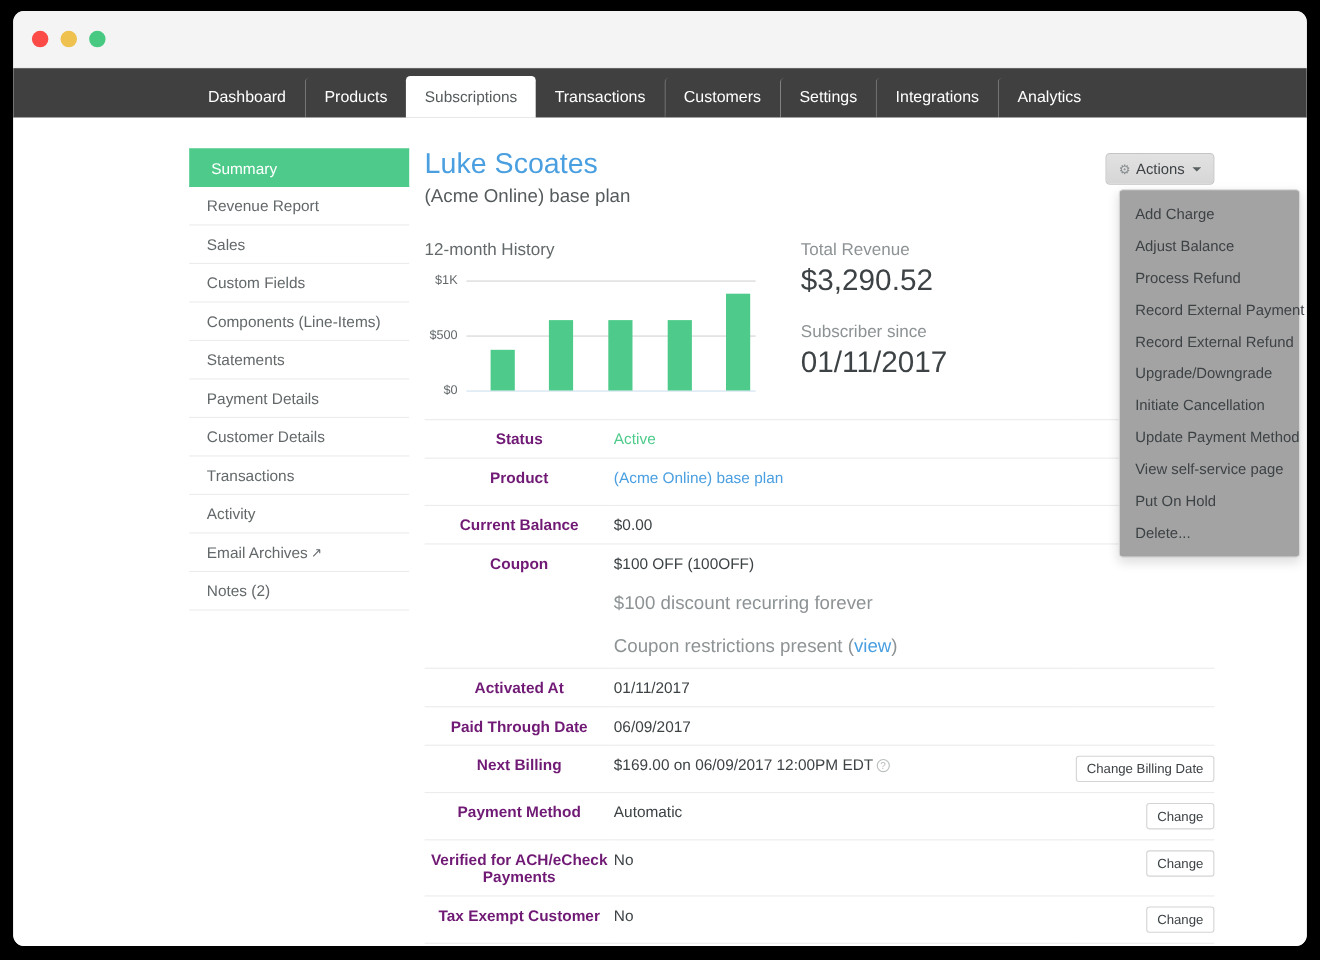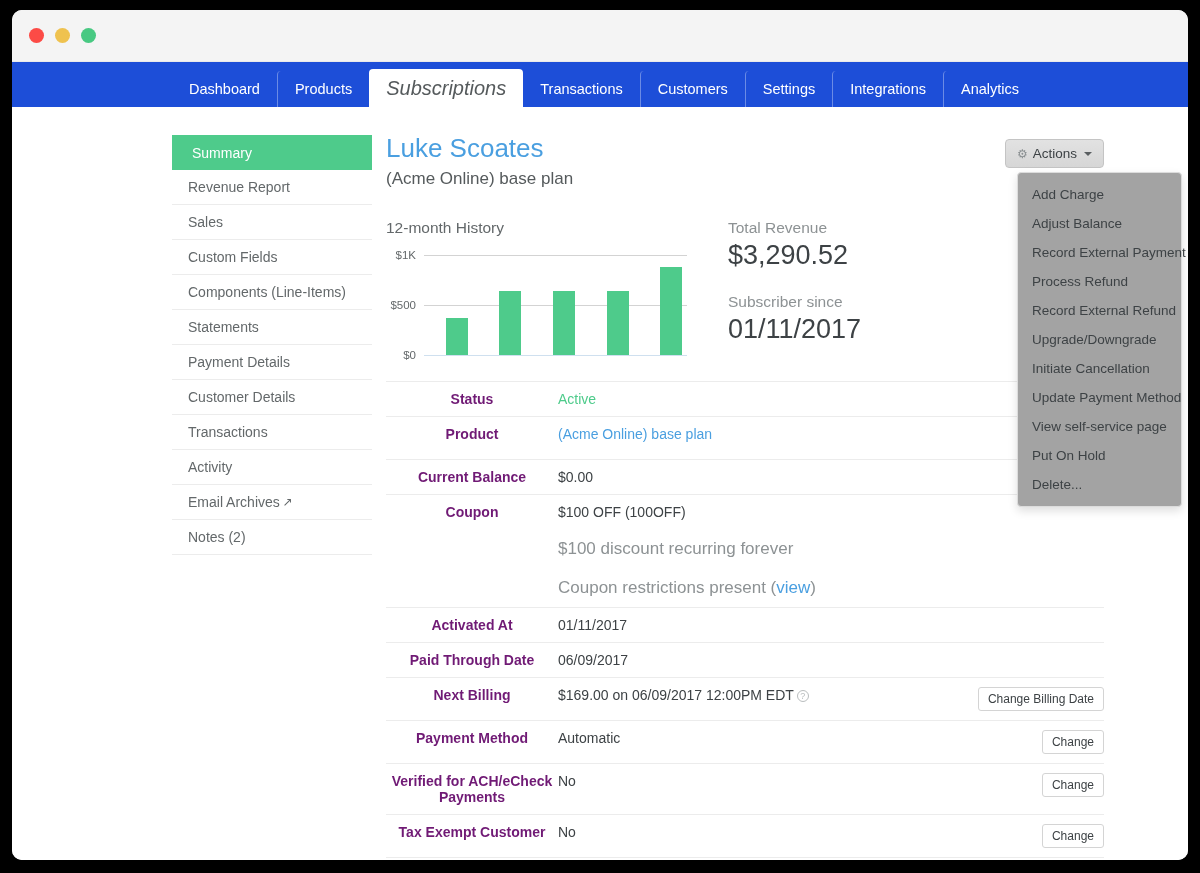--- a/index.html
+++ b/index.html
@@ -41,7 +41,7 @@
   
   #navbar {
     height: 45px;
-    background: #1d4ed8;
+    background: #404040;
     display: flex;
     align-items: flex-end;
     padding-left: 160px;

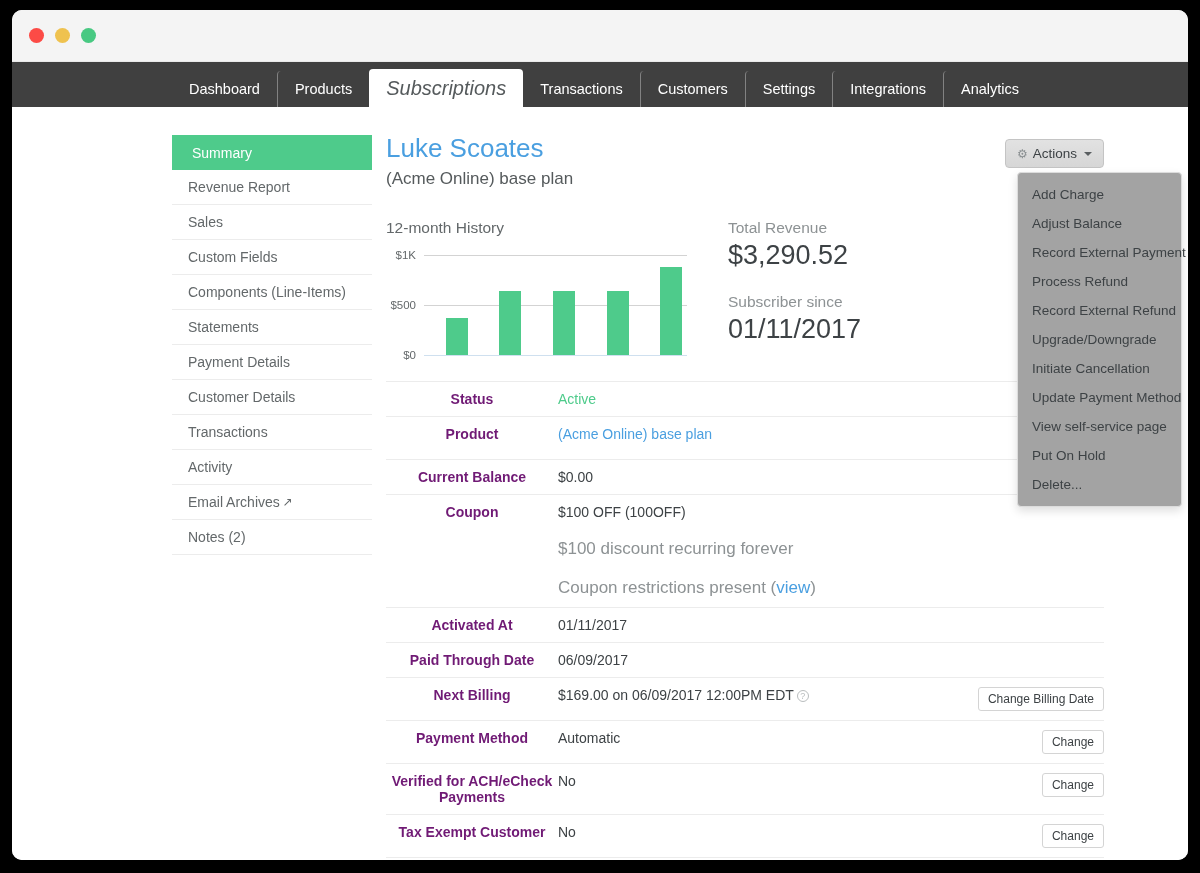--- a/index.html
+++ b/index.html
@@ -67,8 +67,7 @@
     border-left: none;
     height: 38px;
     line-height: 38px;
-    font-size: 20px;
-    font-style: italic;
+    font-size: 14px;
   }
   .nav-tab.active + .nav-tab { border-left: none; }
 

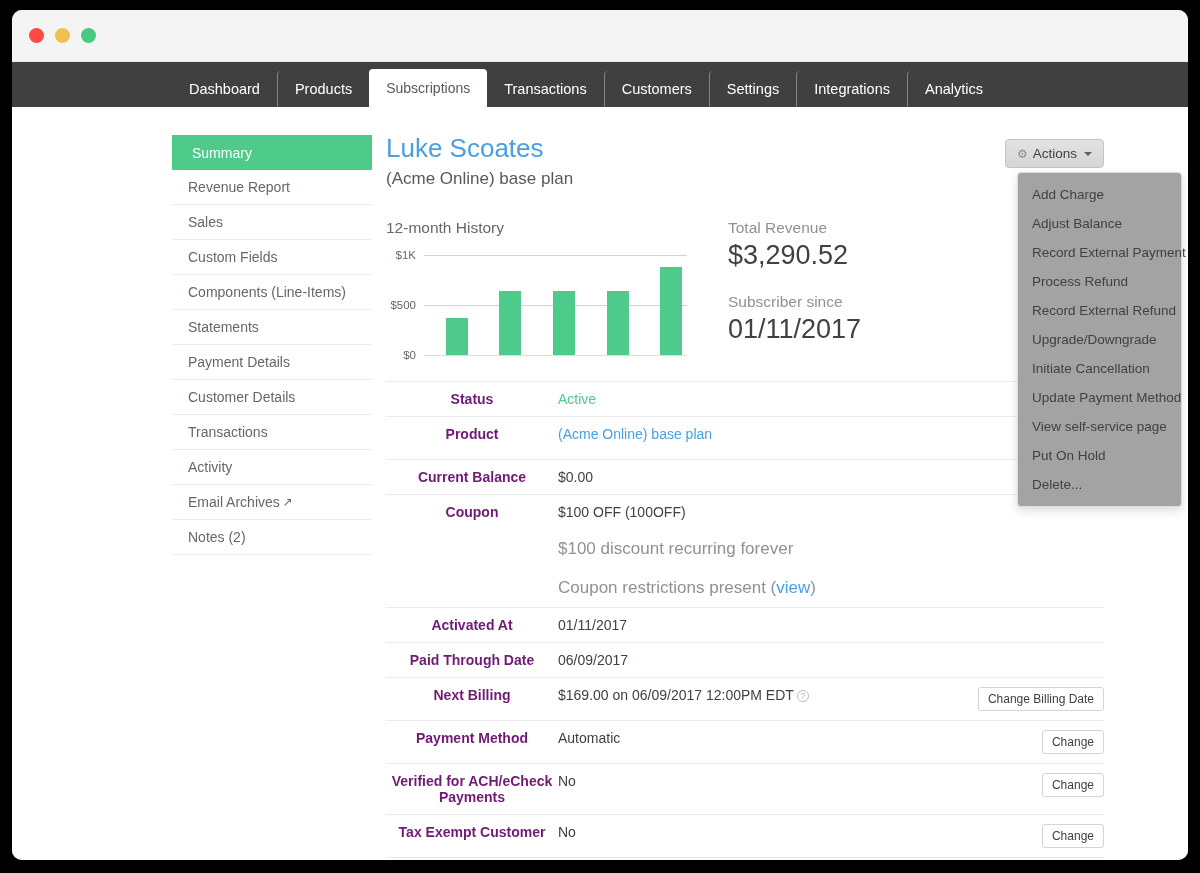--- a/index.html
+++ b/index.html
@@ -328,8 +328,8 @@
           <div id="actions-menu">
               <div class="menu-item">Add Charge</div>
               <div class="menu-item">Adjust Balance</div>
+              <div class="menu-item">Process Refund</div>
               <div class="menu-item">Record External Payment</div>
-              <div class="menu-item">Process Refund</div>
               <div class="menu-item">Record External Refund</div>
               <div class="menu-item">Upgrade/Downgrade</div>
               <div class="menu-item">Initiate Cancellation</div>

